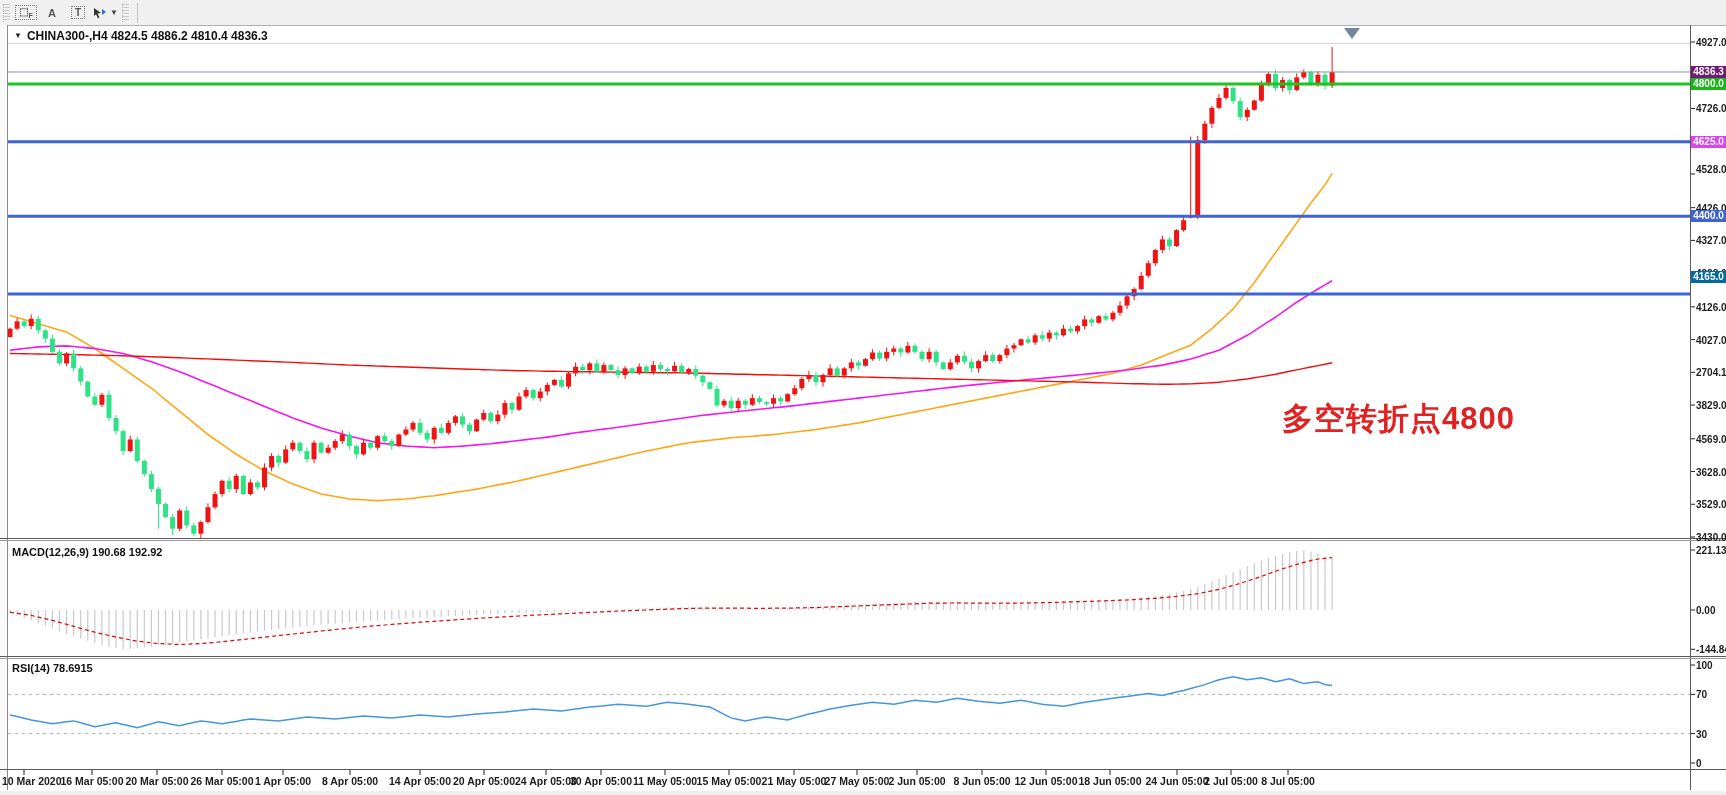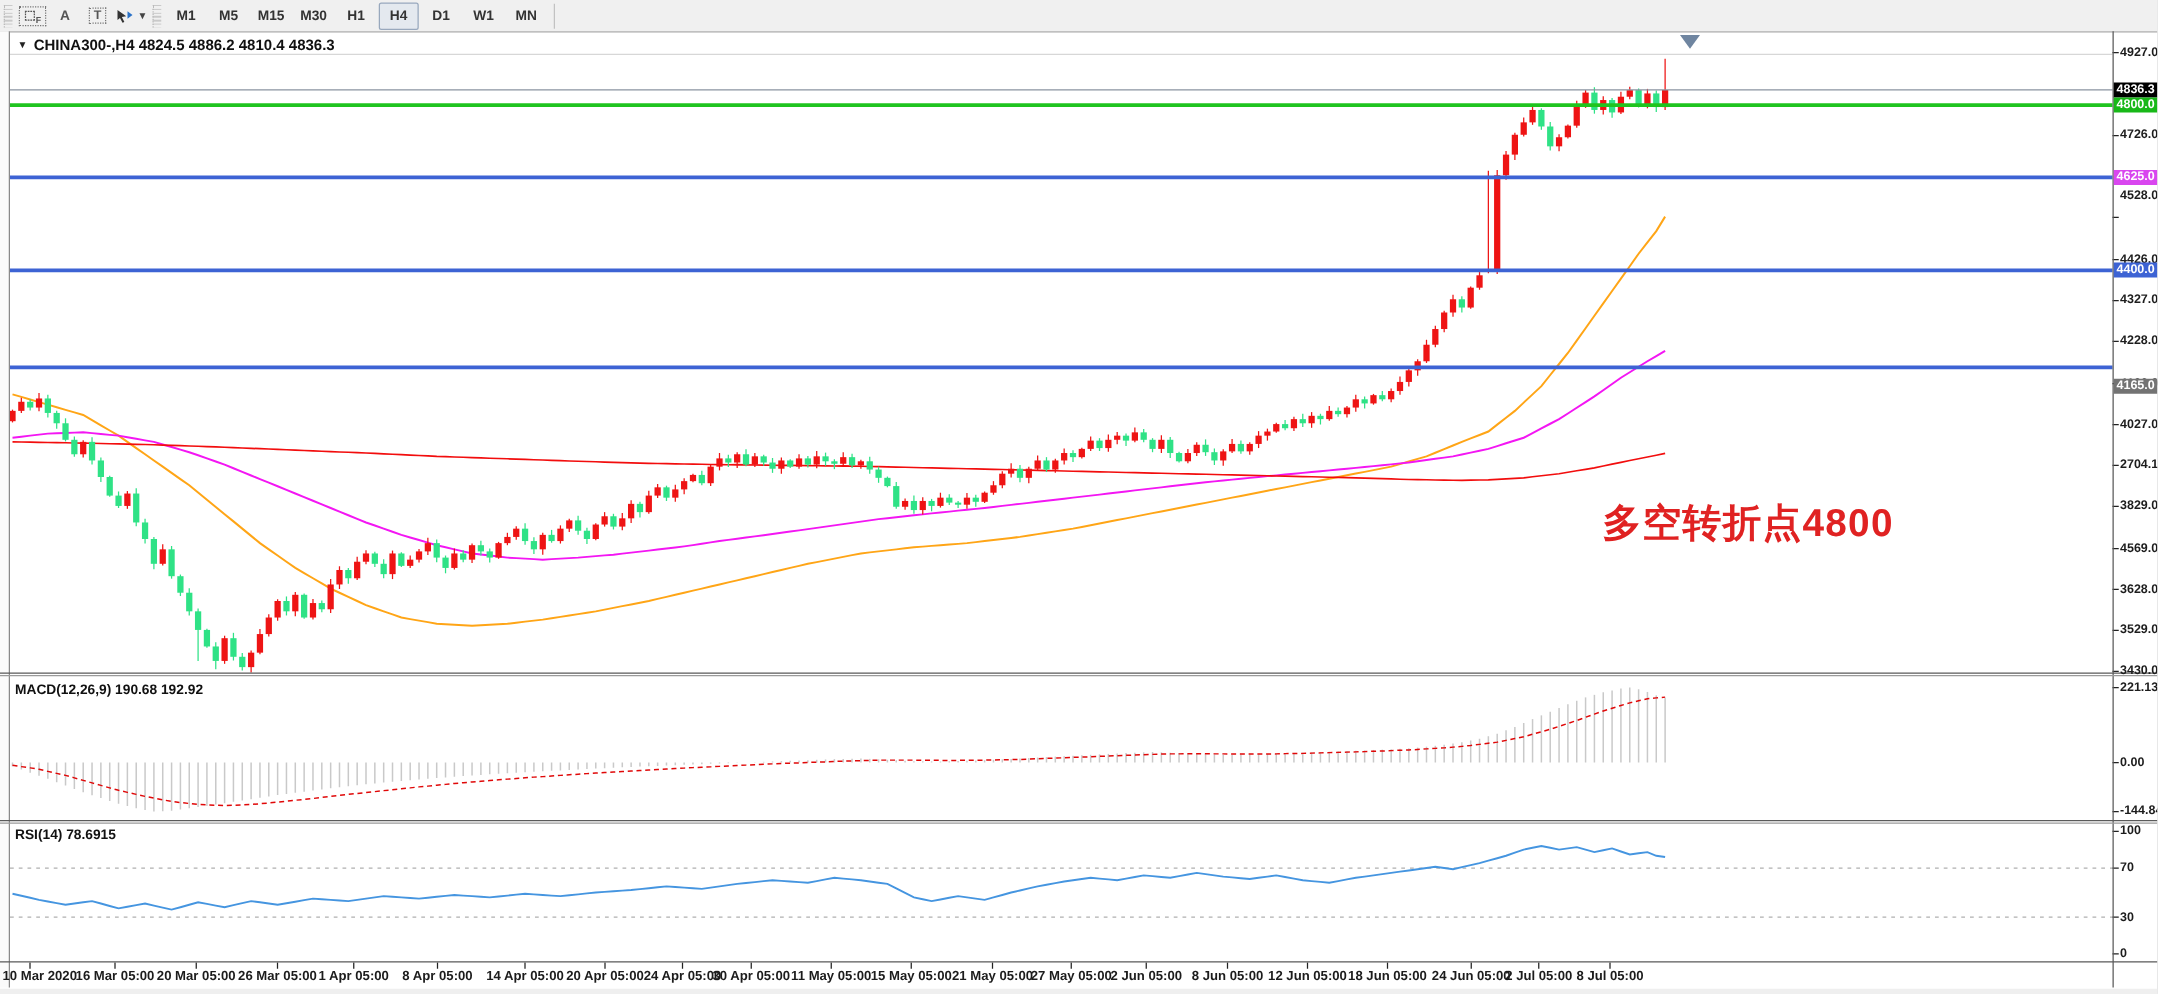--- a/index.html
+++ b/index.html
@@ -62,17 +62,6 @@
       <span class="caret">▼</span>
     </div>
     <div class="grip"></div>
-    <div id="tf-buttons" style="display:flex;align-items:center;">
-        <div class="tb-btn">M1</div>
-        <div class="tb-btn">M5</div>
-        <div class="tb-btn">M15</div>
-        <div class="tb-btn">M30</div>
-        <div class="tb-btn">H1</div>
-        <div class="tb-btn active">H4</div>
-        <div class="tb-btn">D1</div>
-        <div class="tb-btn">W1</div>
-        <div class="tb-btn">MN</div>
-      </div>
     <div class="sep"></div>
   </div>
 

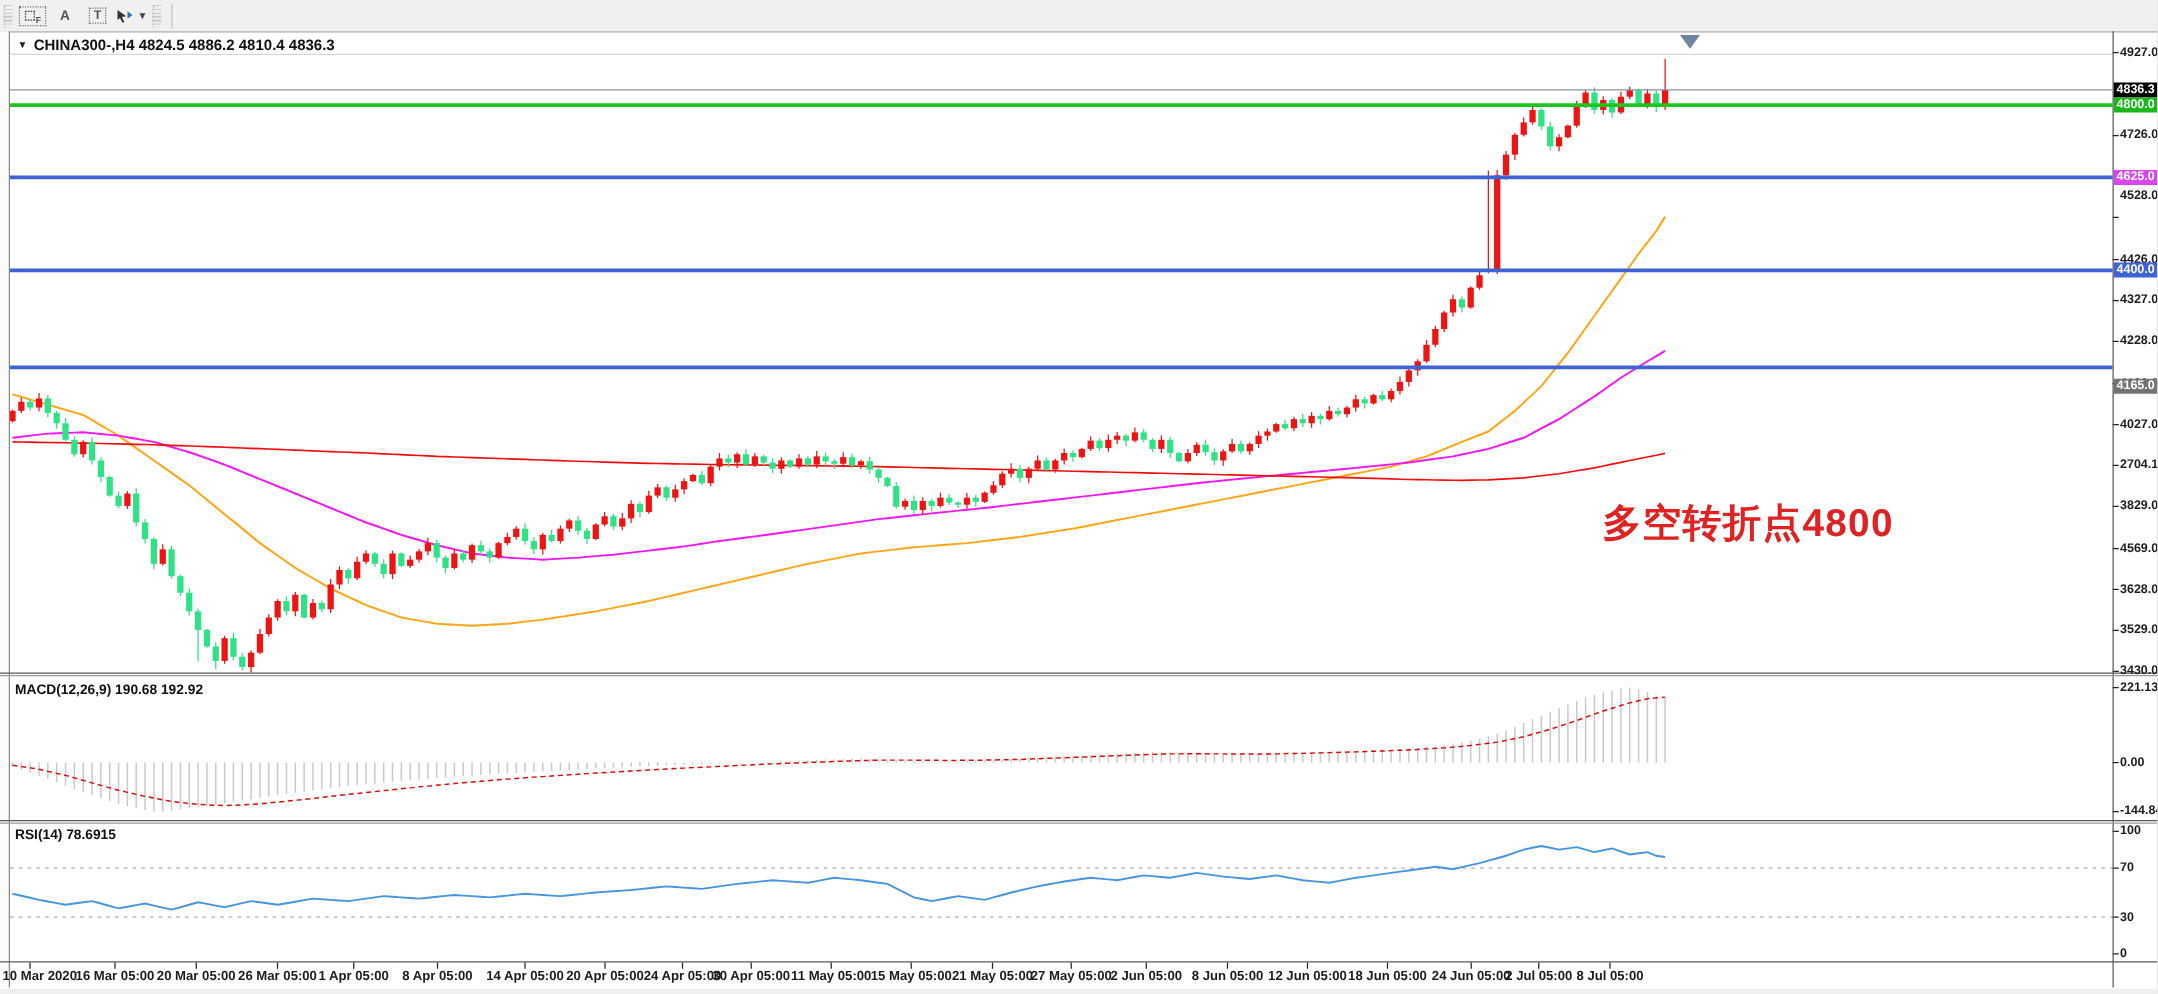--- a/index.html
+++ b/index.html
@@ -708,7 +708,7 @@
     </svg>
 
   <div id="labels">
-      <div class="badge" style="top:71.99899799599191px;background:#000000">4836.3</div>
+      <div class="badge" style="top:71.99899799599191px;background:#701a75">4836.3</div>
       <div class="badge" style="top:84.00200400801603px;background:#18b818">4800.0</div>
       <div class="badge" style="top:141.86773547094188px;background:#d946ef">4625.0</div>
       <div class="badge" style="top:216.26653306613227px;background:#3d63d4">4400.0</div>

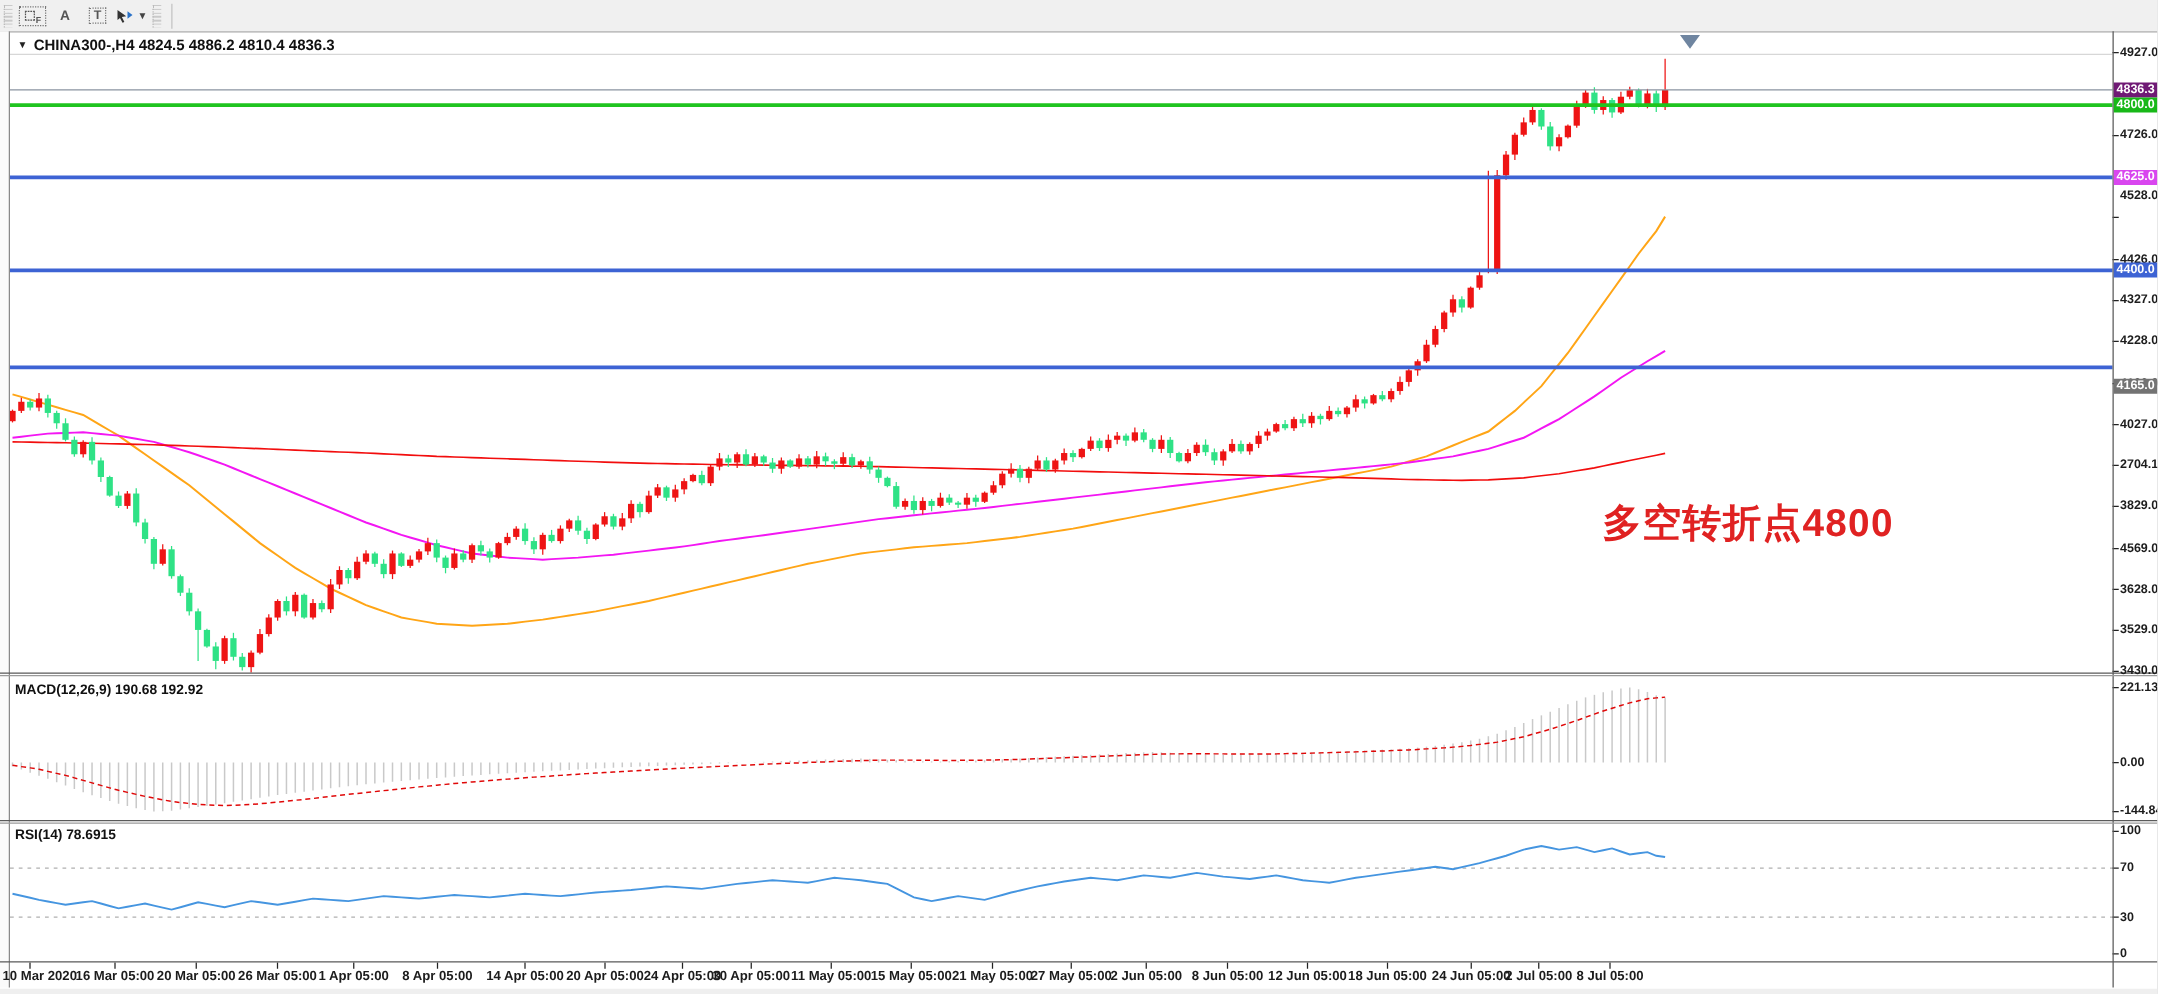--- a/index.html
+++ b/index.html
@@ -715,7 +715,7 @@
       <div class="badge" style="top:309px;background:#737373">4165.0</div>
       <div class="tick-label" style="top:42.00801603206413px">4927.0</div>
       <div class="tick-label" style="top:108.47094188376754px">4726.0</div>
-      <div class="tick-label" style="top:157px">4528.0</div>
+      <div class="tick-label" style="top:169px">4528.0</div>
       <div class="tick-label" style="top:207.6693386773547px">4426.0</div>
       <div class="tick-label" style="top:240.40480961923848px">4327.0</div>
       <div class="tick-label" style="top:273.14028056112227px">4228.0</div>

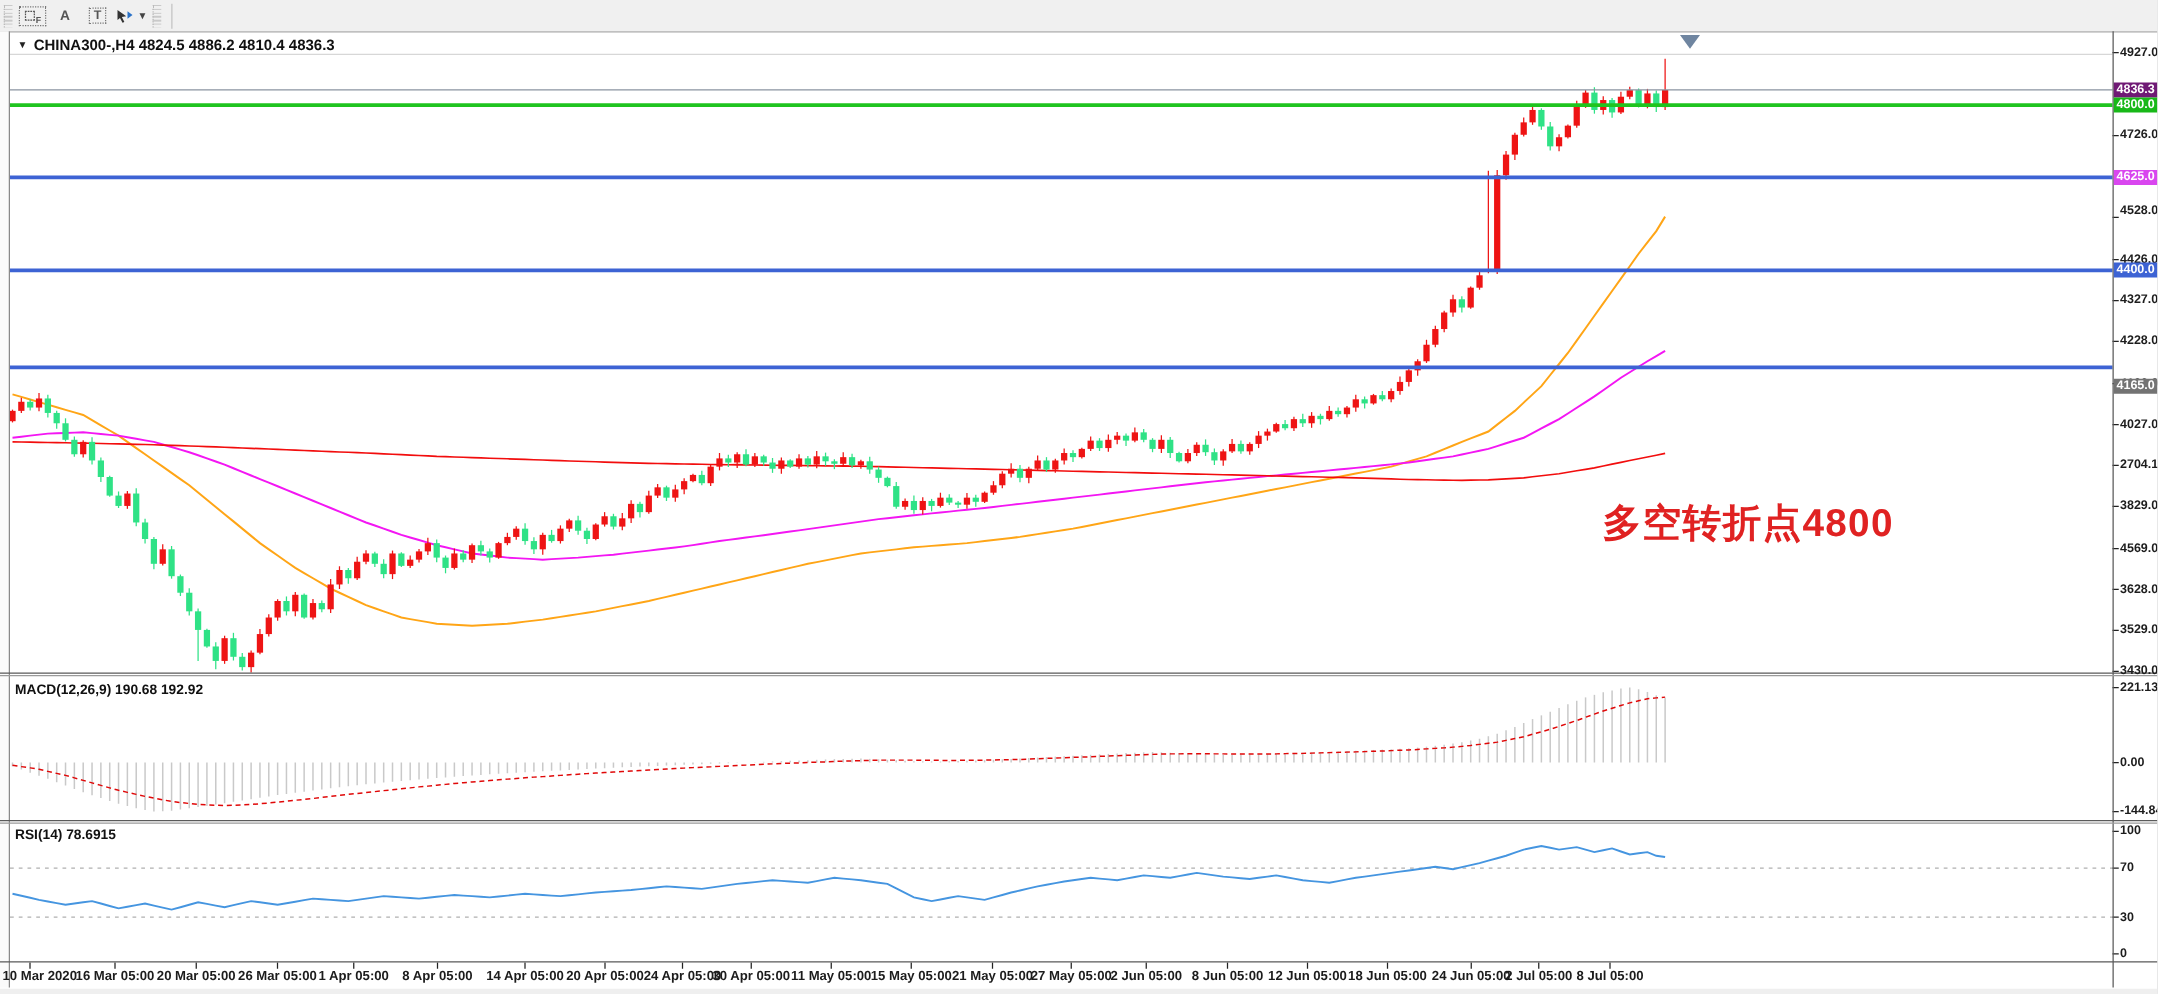--- a/index.html
+++ b/index.html
@@ -712,7 +712,7 @@
       <div class="badge" style="top:84.00200400801603px;background:#18b818">4800.0</div>
       <div class="badge" style="top:141.86773547094188px;background:#d946ef">4625.0</div>
       <div class="badge" style="top:216.26653306613227px;background:#3d63d4">4400.0</div>
-      <div class="badge" style="top:309px;background:#737373">4165.0</div>
+      <div class="badge" style="top:277px;background:#0369a1">4165.0</div>
       <div class="tick-label" style="top:42.00801603206413px">4927.0</div>
       <div class="tick-label" style="top:108.47094188376754px">4726.0</div>
       <div class="tick-label" style="top:169px">4528.0</div>

